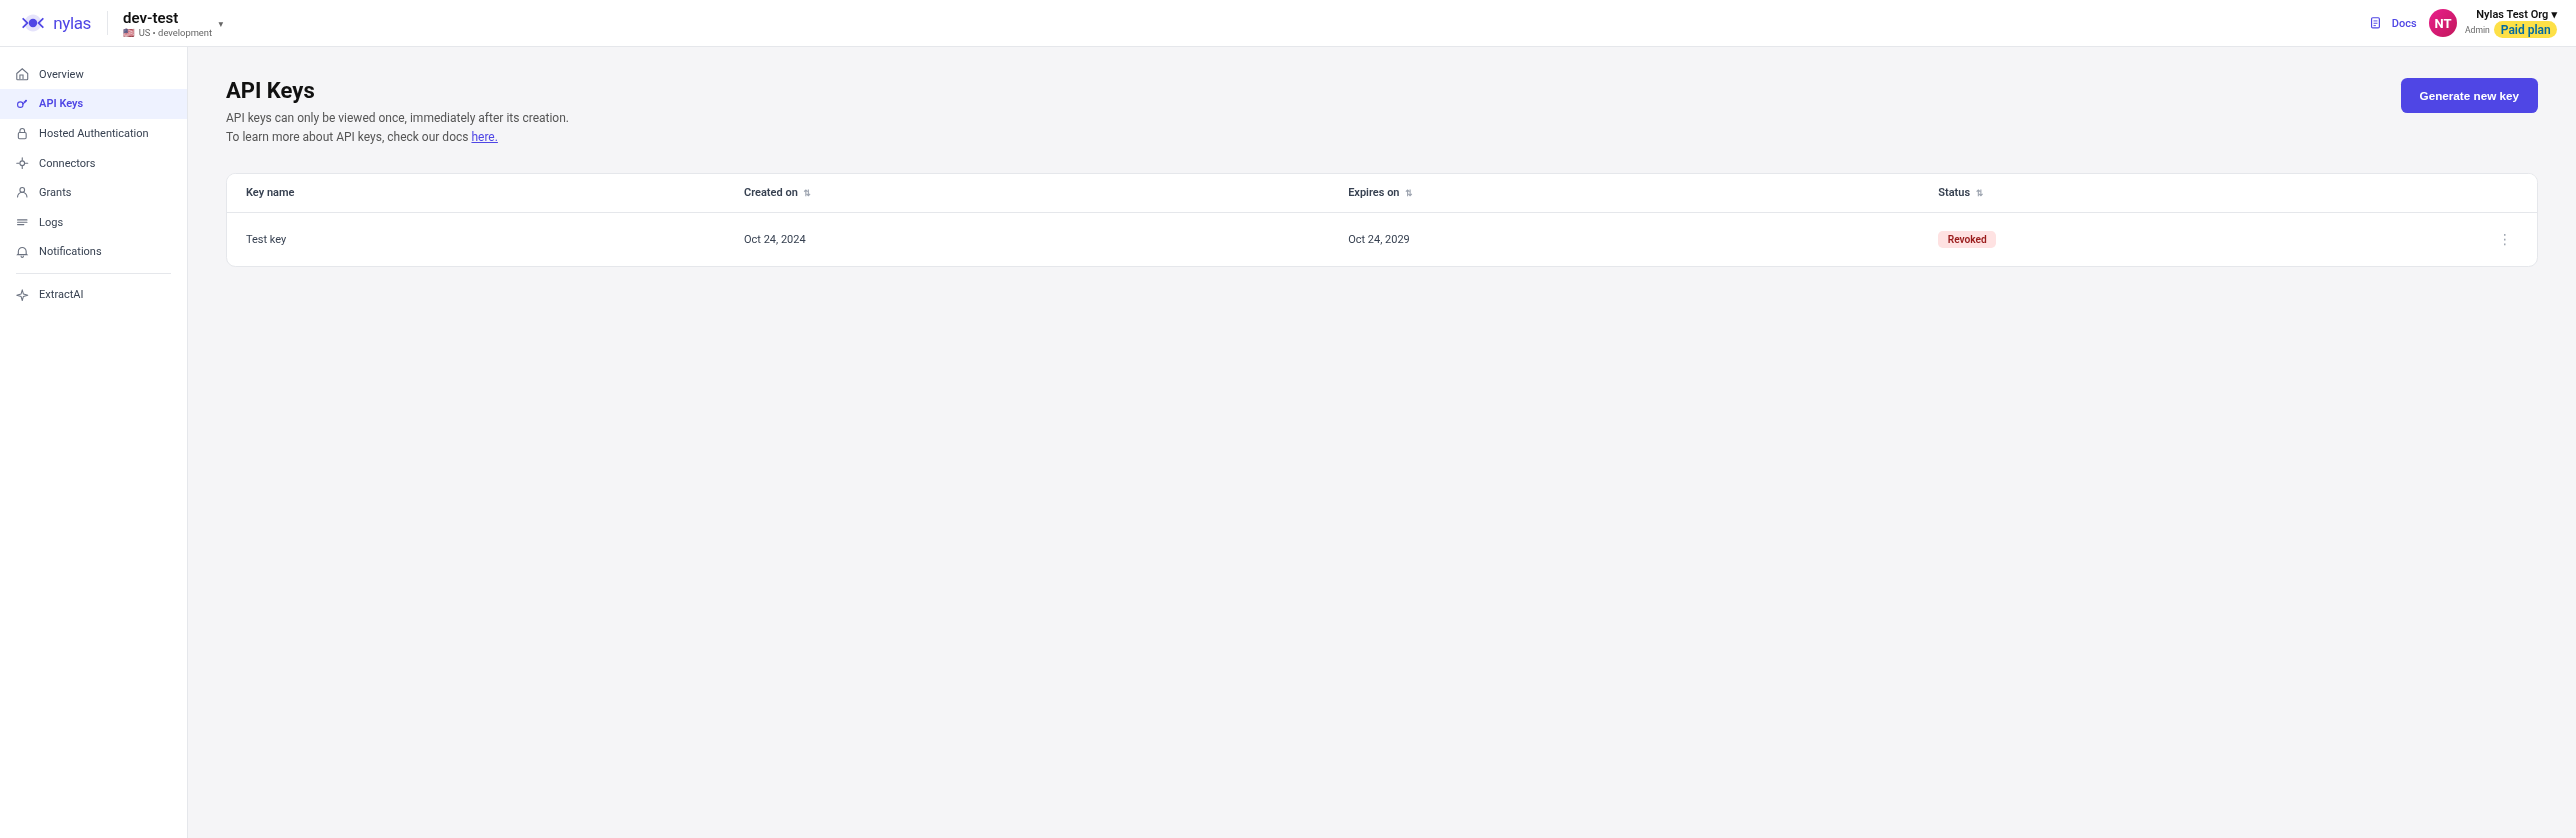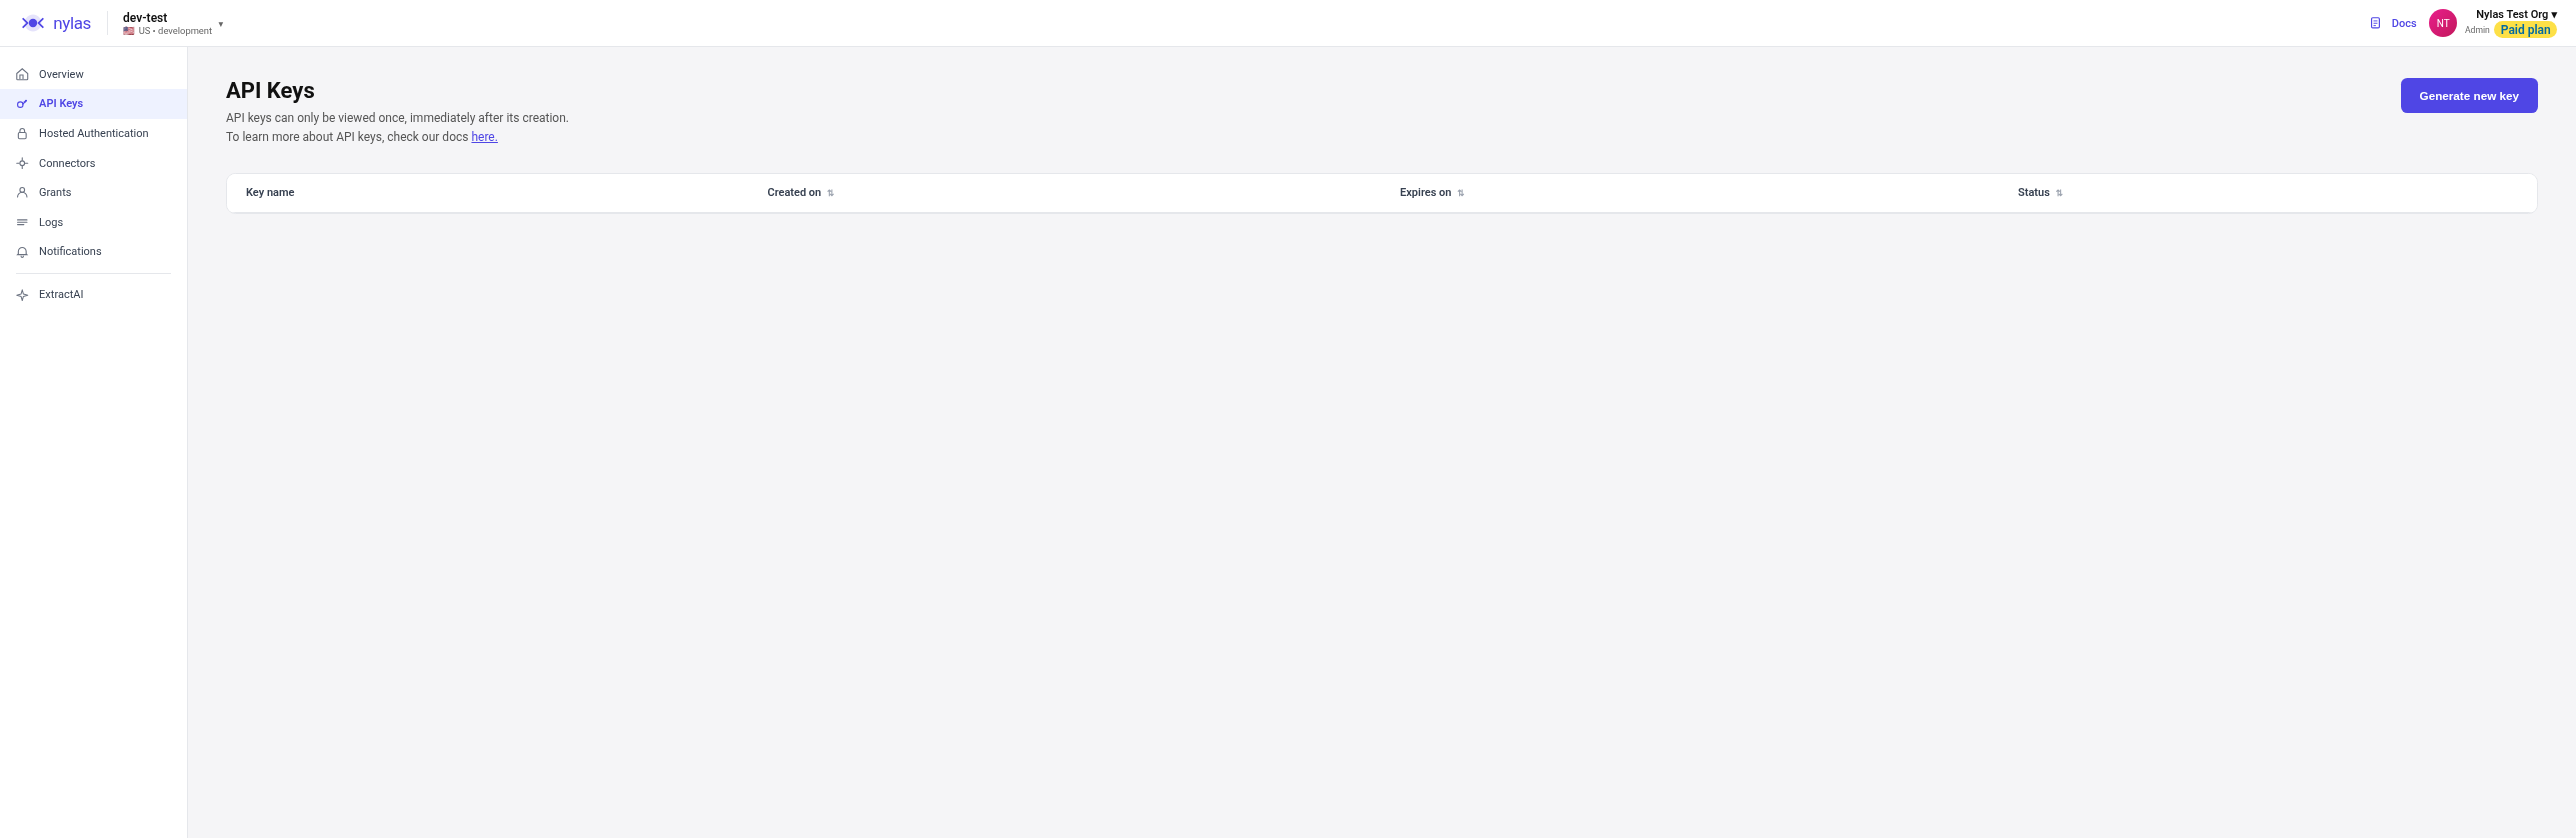--- a/index.html
+++ b/index.html
@@ -15,7 +15,7 @@
     .logo { display: flex; align-items: center; gap: 6.3px; }
     .logo-icon { width: 28px; height: 28px; }
     .workspace { display: flex; align-items: center; gap: 6.3px; cursor: pointer; }
-    .workspace-name { font-weight: 600; font-size: 12px; color: #111; }
+    .workspace-name { font-weight: 600; font-size: 15px; color: #111; }
     .workspace-sub { display: flex; align-items: center; gap: 3.9px; font-size: 9.4px; color: #666; }
     .flag { font-size: 9.4px; }
     .chevron-down { font-size: 9.4px; color: #666; }

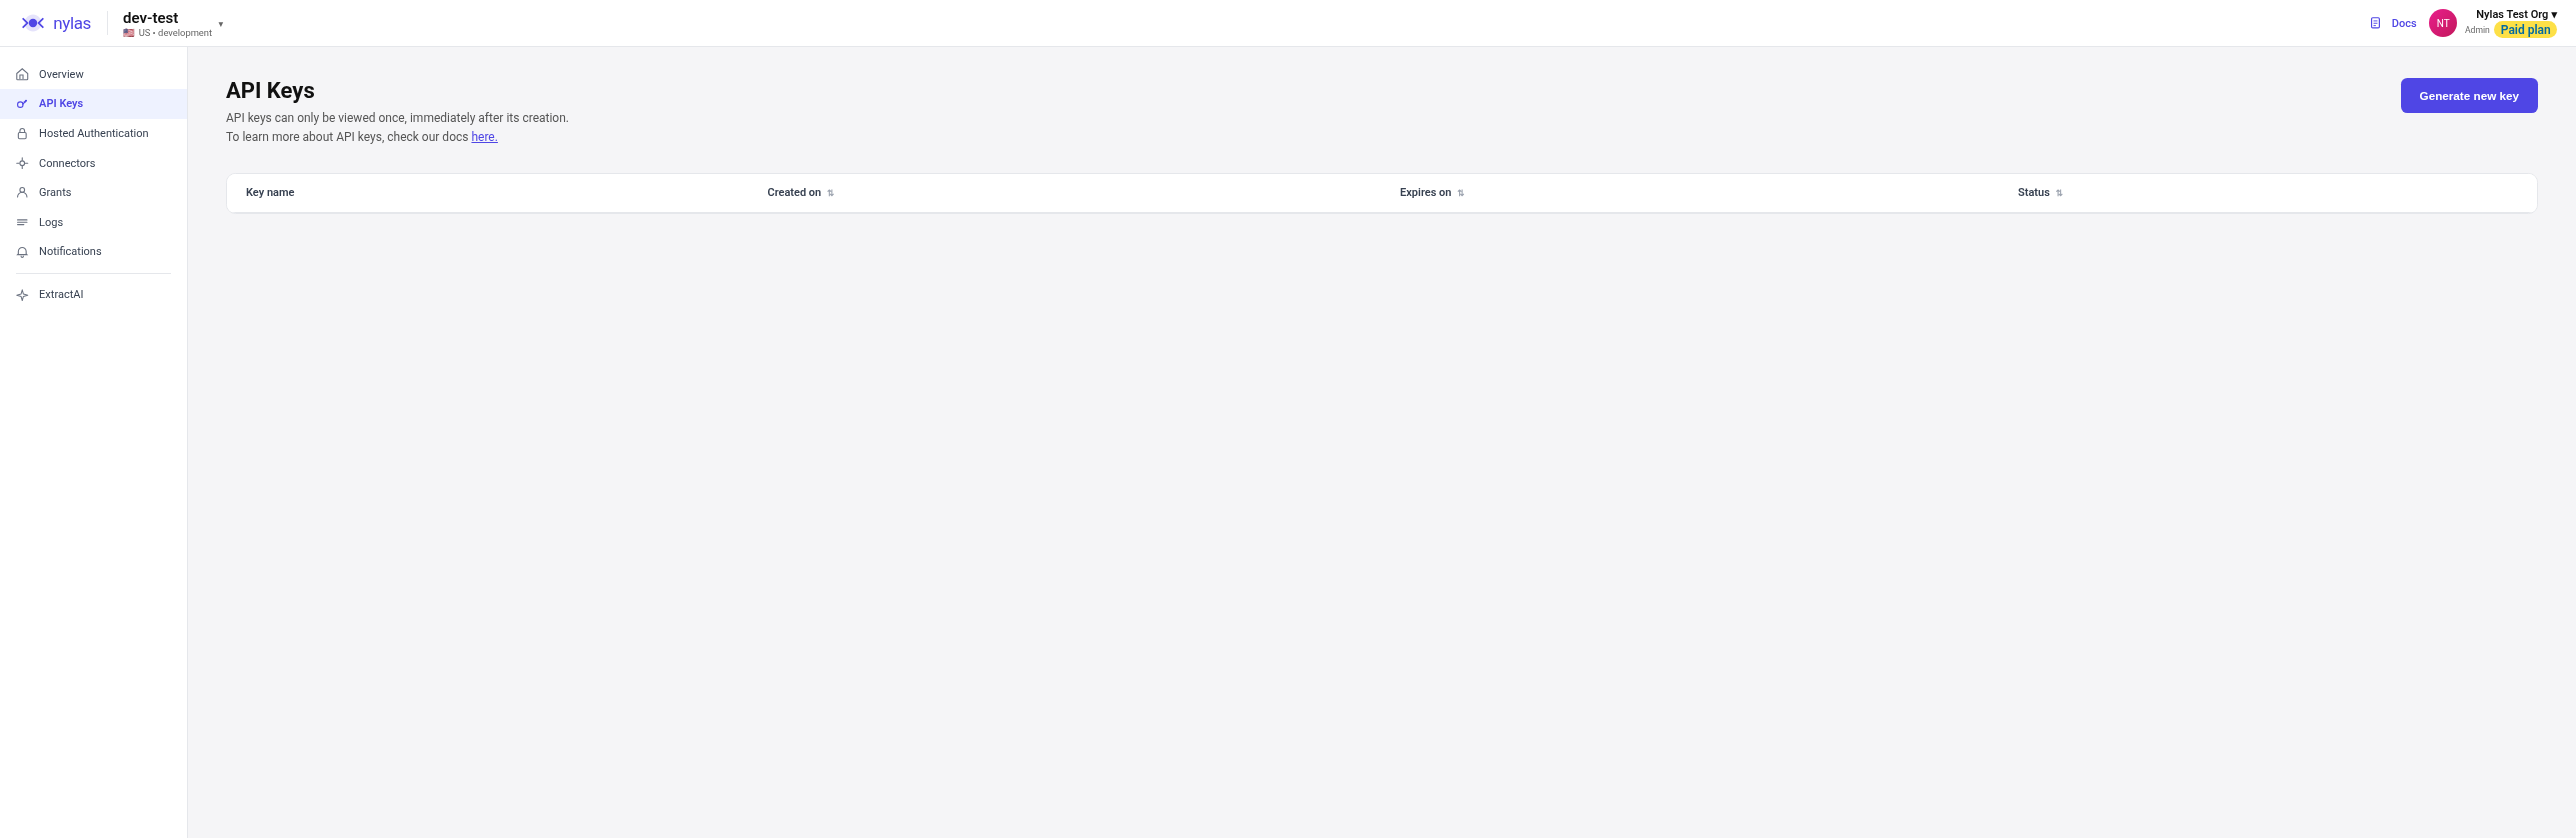--- a/index.html
+++ b/index.html
@@ -21,7 +21,7 @@
     .chevron-down { font-size: 9.4px; color: #666; }
     .header-right { display: flex; align-items: center; gap: 12.5px; }
     .docs-link { display: flex; align-items: center; gap: 9px; color: #4f46e5; font-size: 11px; font-weight: 500; text-decoration: none; }
-    .avatar { width: 28px; height: 28px; border-radius: 50%; background: linear-gradient(135deg, #e91e8c, #c2185b); color: #fff; font-size: 10px; font-weight: 400; display: flex; align-items: center; justify-content: center; }
+    .avatar { width: 28px; height: 28px; border-radius: 50%; background: linear-gradient(135deg, #e91e8c, #c2185b); color: #fff; font-size: 13px; font-weight: 700; display: flex; align-items: center; justify-content: center; }
     .user-info { display: flex; flex-direction: column; align-items: flex-end; }
     .user-name { font-size: 11px; font-weight: 600; color: #111; display: flex; align-items: center; gap: 3.1px; }
     .user-role { font-size: 8.6px; color: #666; }

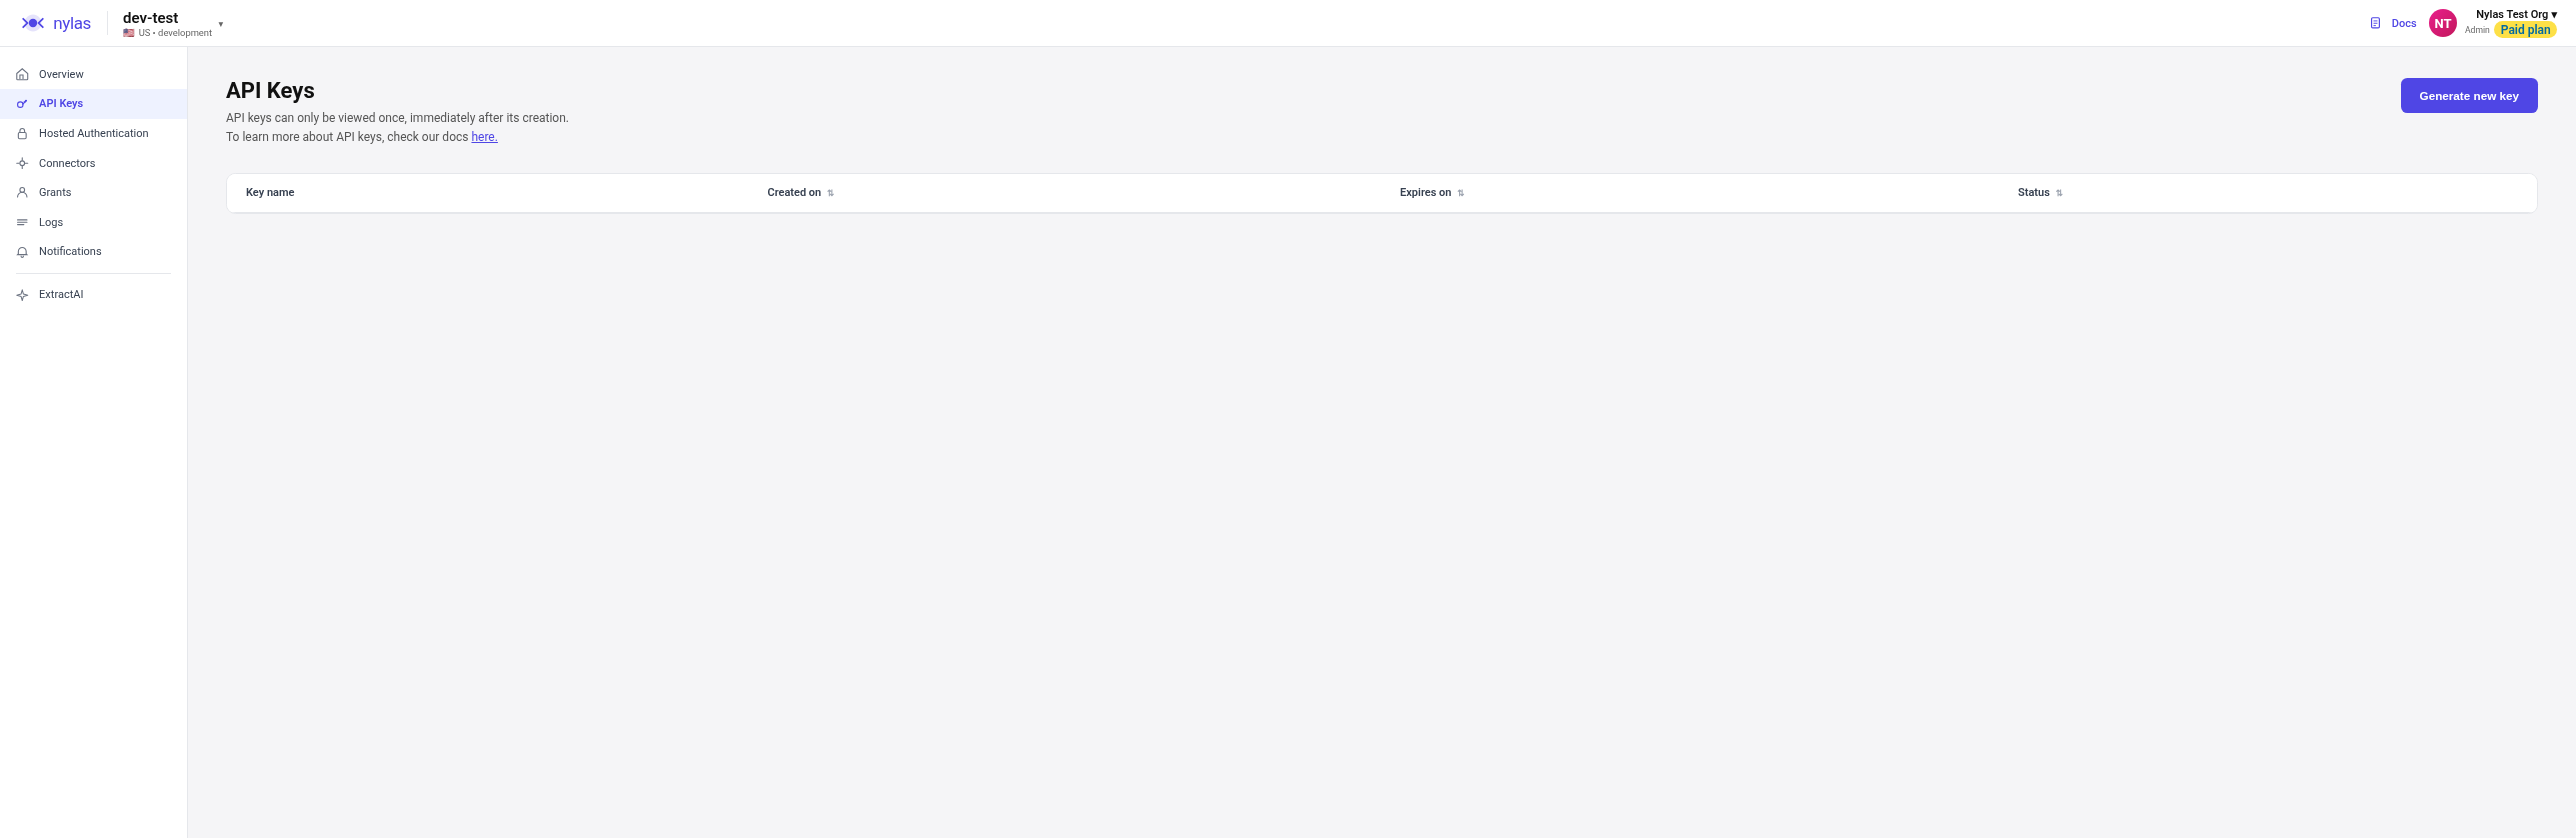--- a/index.html
+++ b/index.html
@@ -261,6 +261,17 @@
           </tr>
         </thead>
         <tbody id="table-body">
+            <tr>
+    <td>Test key</td>
+    <td>Oct 24, 2024</td>
+    <td>Oct 24, 2029</td>
+    <td>
+      <span class="badge badge-revoked">Revoked</span>
+    </td>
+    <td class="col-actions">
+      <button class="more-btn">⋮</button>
+    </td>
+  </tr>
           </tbody>
       </table>
     </div>

